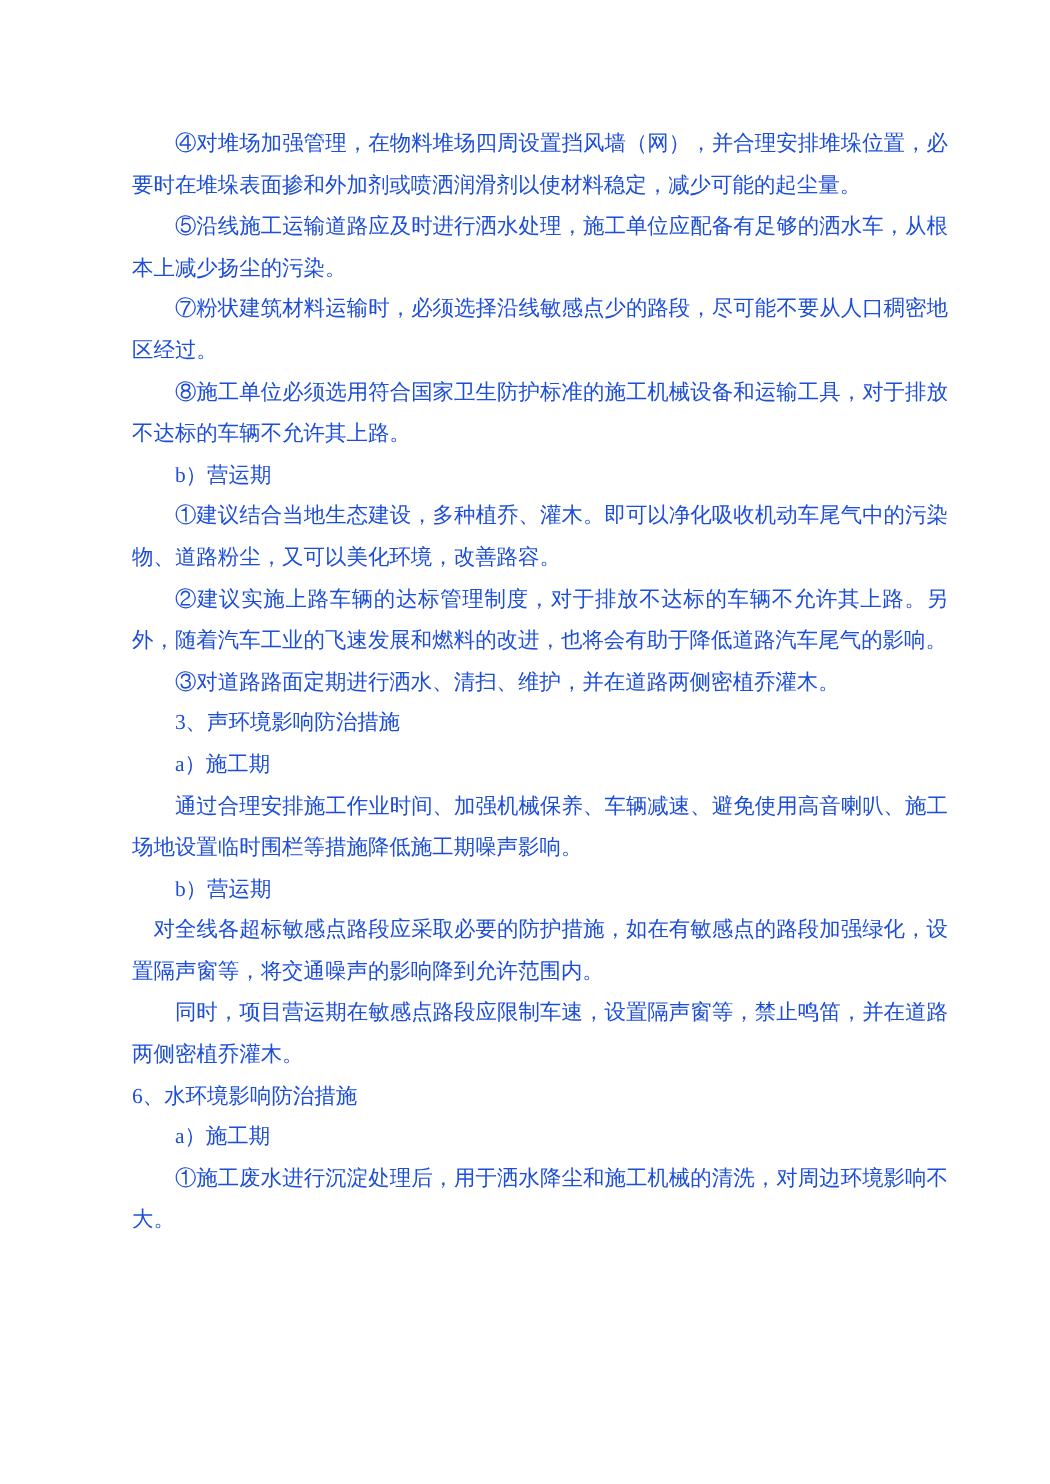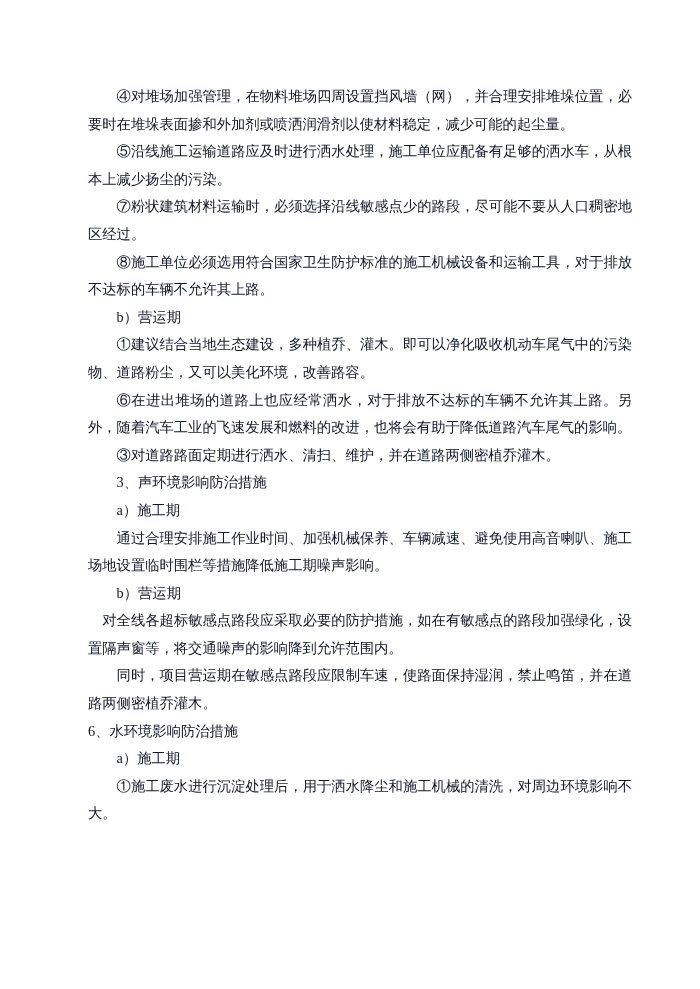--- a/index.html
+++ b/index.html
@@ -43,7 +43,7 @@
 <body>
 
 <div class="page">
-  <div class="text-block" id="doc-body" style="color: #0f172a;">
+  <div class="text-block" id="doc-body" style="color: #1d4ed8;">
       <p class="para indent-2">④对堆场加强管理，在物料堆场四周设置挡风墙（网），并合理安排堆垛位置，必要时在堆垛表面掺和外加剂或喷洒润滑剂以使材料稳定，减少可能的起尘量。</p>
       <p class="para indent-2">⑤沿线施工运输道路应及时进行洒水处理，施工单位应配备有足够的洒水车，从根本上减少扬尘的污染。</p>
       <p class="para indent-2">⑦粉状建筑材料运输时，必须选择沿线敏感点少的路段，尽可能不要从人口稠密地区经过。</p>

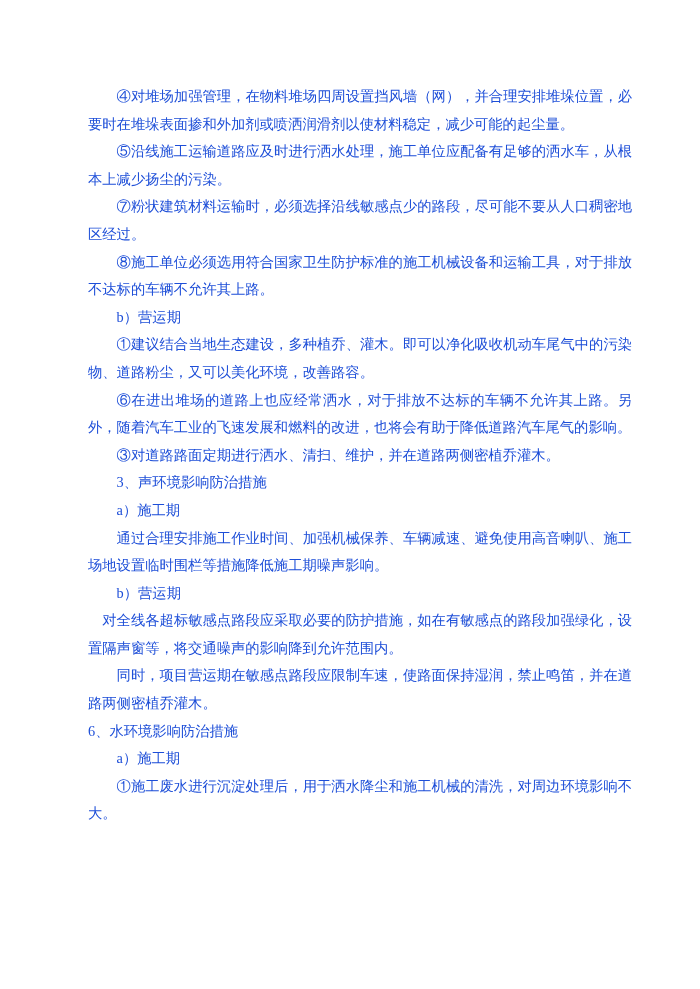--- a/index.html
+++ b/index.html
@@ -50,7 +50,7 @@
       <p class="para indent-2">⑧施工单位必须选用符合国家卫生防护标准的施工机械设备和运输工具，对于排放不达标的车辆不允许其上路。</p>
       <p class="para indent-2">b）营运期</p>
       <p class="para indent-2">①建议结合当地生态建设，多种植乔、灌木。即可以净化吸收机动车尾气中的污染物、道路粉尘，又可以美化环境，改善路容。</p>
-      <p class="para indent-2">⑥在进出堆场的道路上也应经常洒水，对于排放不达标的车辆不允许其上路。另外，随着汽车工业的飞速发展和燃料的改进，也将会有助于降低道路汽车尾气的影响。</p>
+      <p class="para indent-2">②建议实施上路车辆的达标管理制度，对于排放不达标的车辆不允许其上路。另外，随着汽车工业的飞速发展和燃料的改进，也将会有助于降低道路汽车尾气的影响。</p>
       <p class="para indent-2">③对道路路面定期进行洒水、清扫、维护，并在道路两侧密植乔灌木。</p>
       <p class="para indent-2">3、声环境影响防治措施</p>
       <p class="para indent-2">a）施工期</p>

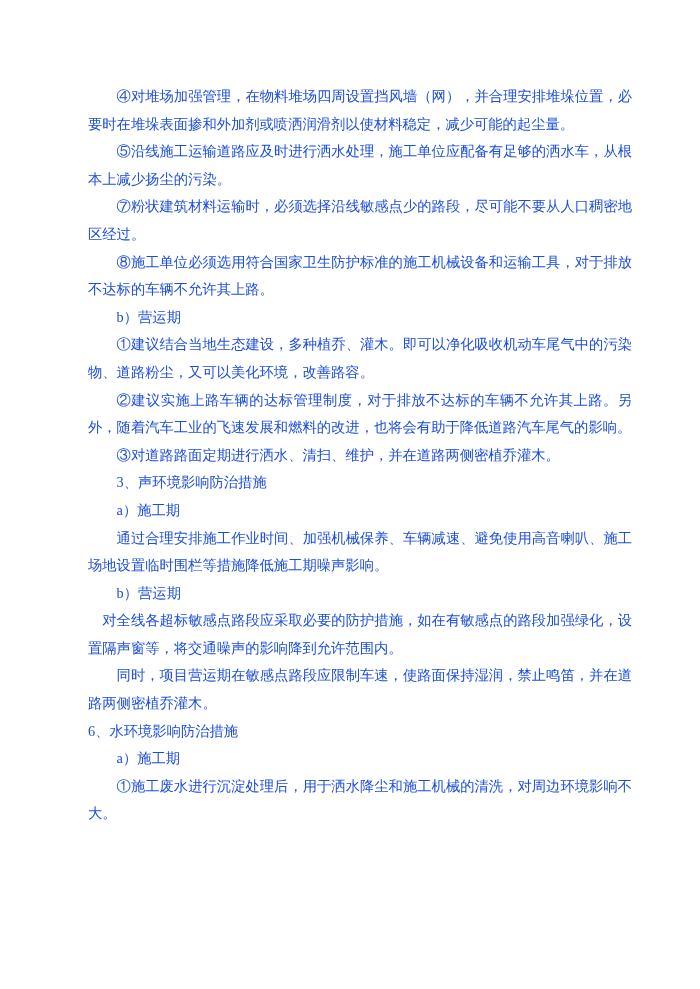--- a/index.html
+++ b/index.html
@@ -57,7 +57,7 @@
       <p class="para indent-2">通过合理安排施工作业时间、加强机械保养、车辆减速、避免使用高音喇叭、施工场地设置临时围栏等措施降低施工期噪声影响。</p>
       <p class="para indent-2">b）营运期</p>
       <p class="para indent-1">对全线各超标敏感点路段应采取必要的防护措施，如在有敏感点的路段加强绿化，设置隔声窗等，将交通噪声的影响降到允许范围内。</p>
-      <p class="para indent-2">同时，项目营运期在敏感点路段应限制车速，使路面保持湿润，禁止鸣笛，并在道路两侧密植乔灌木。</p>
+      <p class="para indent-2">同时，项目营运期在敏感点路段应限制车速，设置隔声窗等，禁止鸣笛，并在道路两侧密植乔灌木。</p>
       <p class="para indent-0">6、水环境影响防治措施</p>
       <p class="para indent-2">a）施工期</p>
       <p class="para indent-2">①施工废水进行沉淀处理后，用于洒水降尘和施工机械的清洗，对周边环境影响不大。</p>

